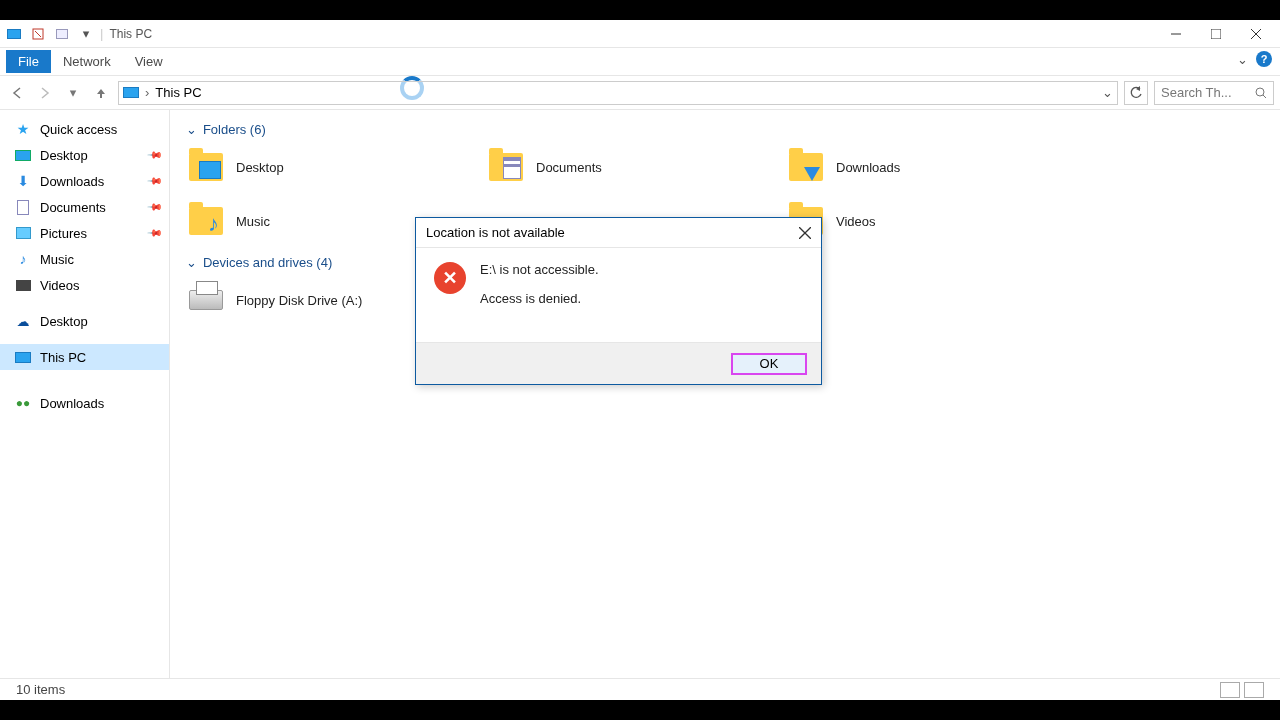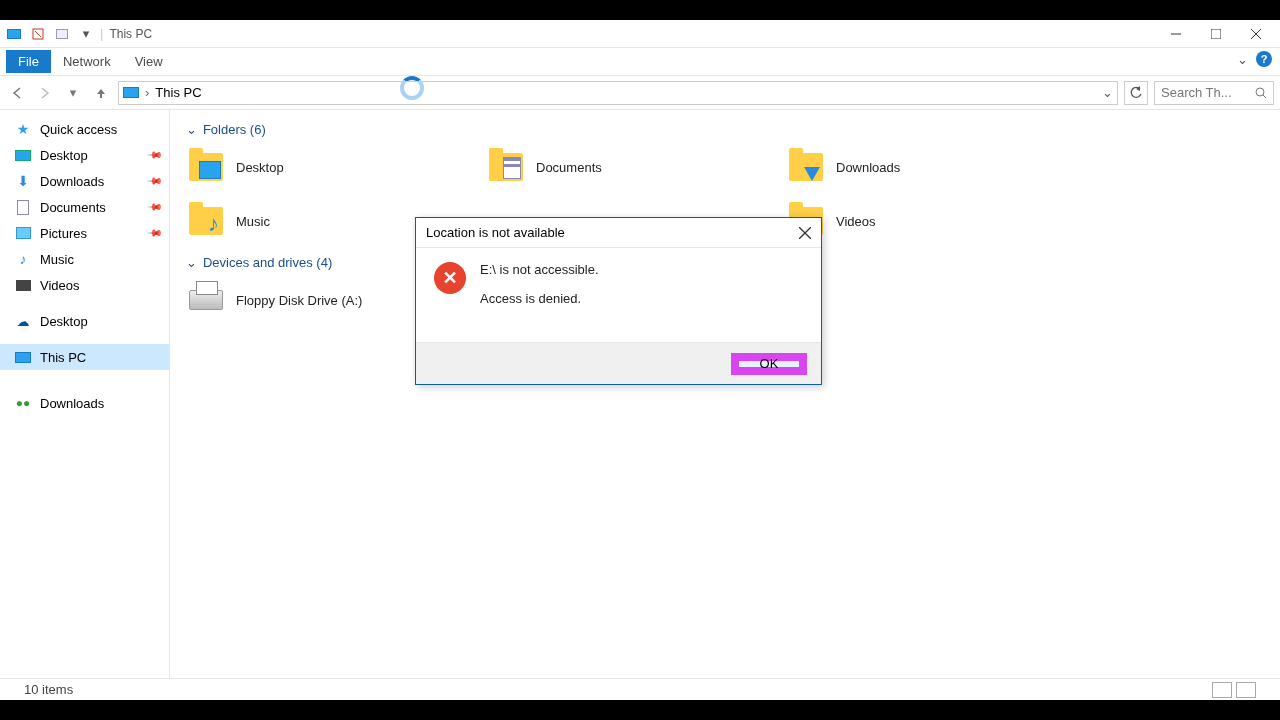--- a/index.html
+++ b/index.html
@@ -69,7 +69,7 @@
 .err-ic{ width:32px; height:32px; border-radius:50%; background:#e8432e; display:flex; align-items:center; justify-content:center; color:#fff; font-size:18px; font-weight:bold; flex:none; }
 .dlg-text p{ margin-bottom:14px; color:#222; }
 .dialog .dlg-foot{ height:42px; background:#f0f0f0; border-top:1px solid #e6e6e6; display:flex; align-items:center; justify-content:flex-end; padding:0 14px; }
-.dlg-btn{ min-width:76px; height:22px; border:8px solid #d946ef; background:#e5f1fb; display:flex; align-items:center; justify-content:center; }
+.dlg-btn{ min-width:76px; height:22px; border:2px solid #d946ef; background:#e5f1fb; display:flex; align-items:center; justify-content:center; }
 
 
 .busy{ position:absolute; left:400px; top:56px; width:24px; height:24px; border:4px solid #a9d2f3; border-top-color:#1979ca; border-radius:50%; }

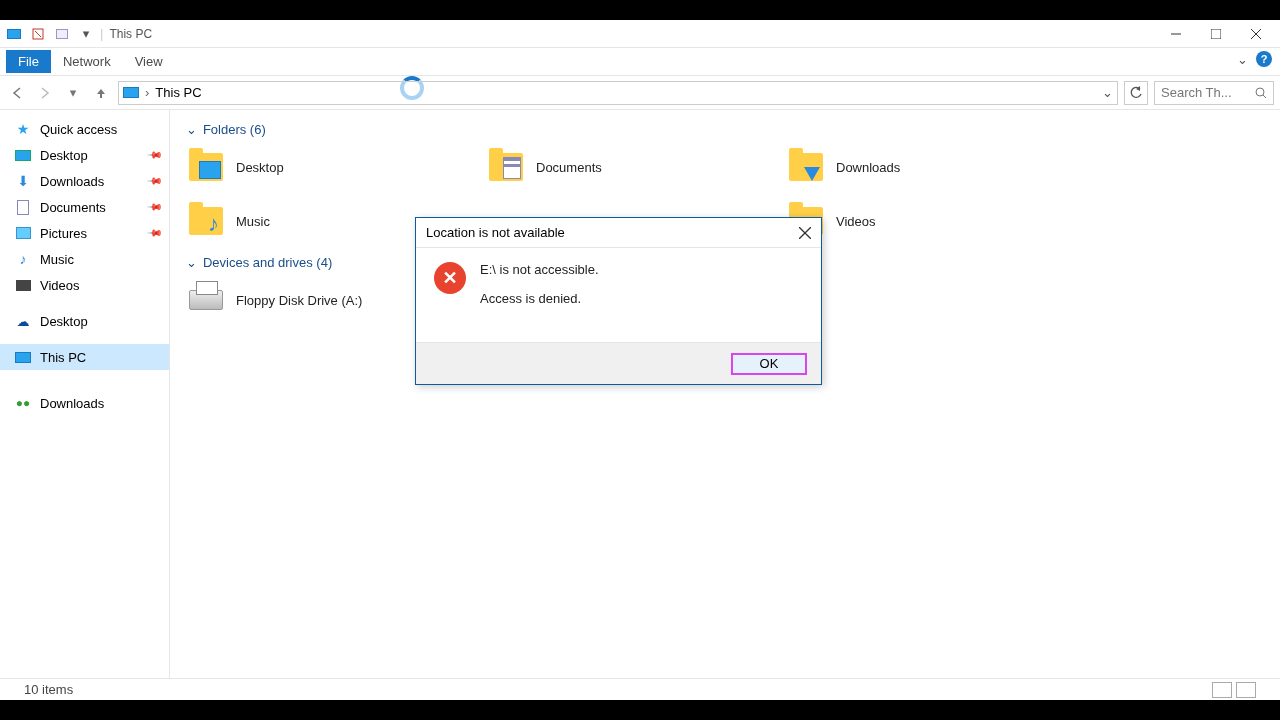--- a/index.html
+++ b/index.html
@@ -57,7 +57,7 @@
 .drive-ic.floppy::after{ content:""; position:absolute; top:-10px; left:6px; width:20px; height:12px; background:#fff; border:1px solid #888; }
 
 
-.statusbar{ height:22px; border-top:1px solid #e6e6e6; display:flex; align-items:center; padding:0 24px; color:#444; font-size:12px; }
+.statusbar{ height:22px; border-top:1px solid #e6e6e6; display:flex; align-items:center; padding:0 16px; color:#444; font-size:12px; }
 .statusbar .spacer{ flex:1; }
 .view-btn{ width:20px; height:16px; border:1px solid #aaa; margin-left:4px; }
 

